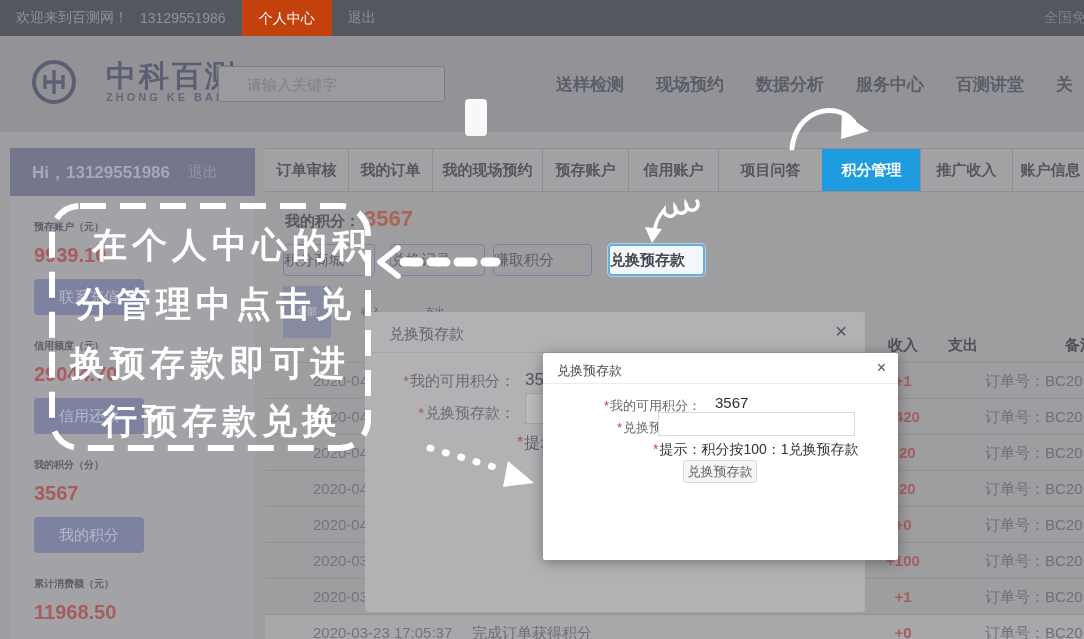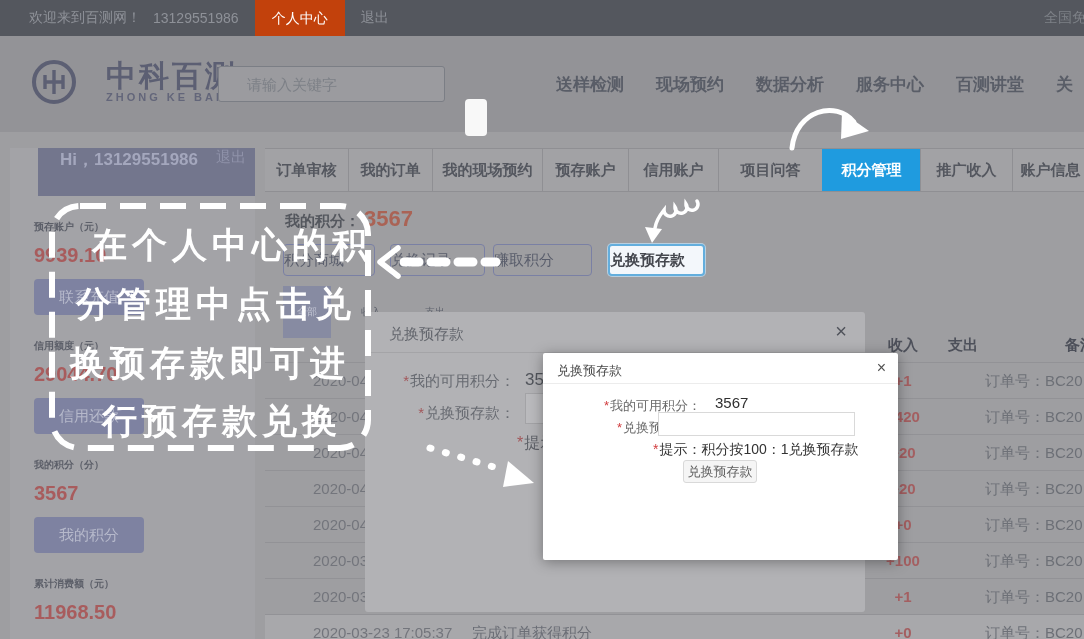--- a/index.html
+++ b/index.html
@@ -8,7 +8,7 @@
   
   #topbar{position:absolute;left:0;top:0;width:100%;height:36px;background:#54575e;
     display:flex;align-items:center;font-size:14px;color:#8e9198;}
-  .tb-welcome{margin-left:29px;font-family:Liberation Mono, monospace;}
+  .tb-welcome{margin-left:16px;font-family:Liberation Mono, monospace;}
   .tb-phone{margin-left:12px;}
   .tb-user-center{margin-left:16px;height:36px;line-height:36px;padding:15px 17px;background:#c2410c;color:#fff;cursor:pointer;}
   .tb-logout{margin-left:16px;cursor:pointer;}

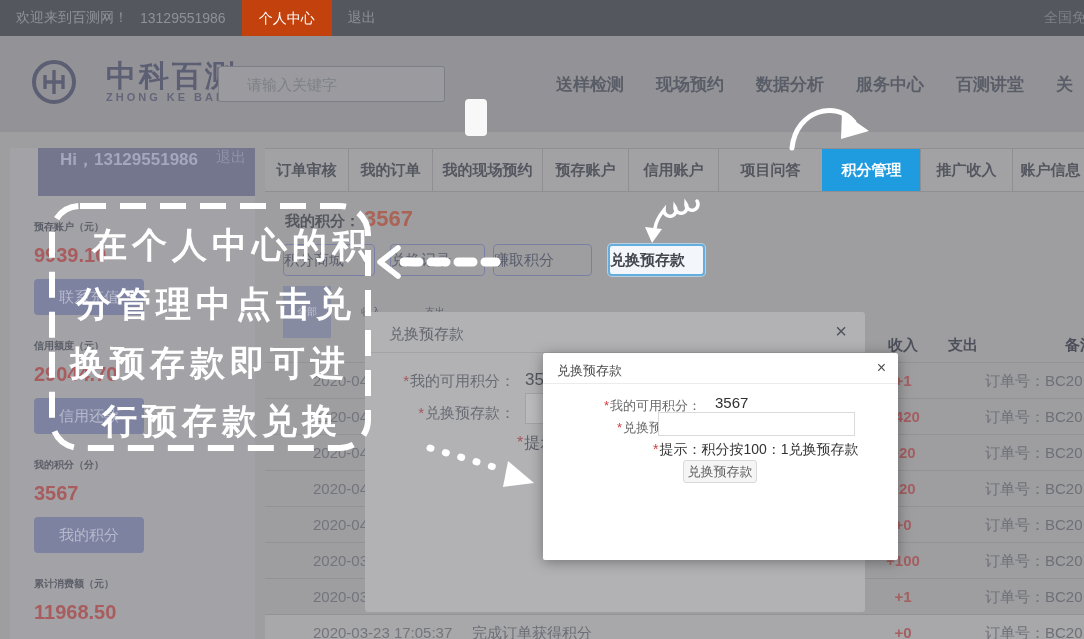--- a/index.html
+++ b/index.html
@@ -31,7 +31,7 @@
   .nav-item{padding:0 16px;font-size:17px;font-weight:bold;color:#595d67;white-space:nowrap;cursor:pointer;}
   
   #sidebar{position:absolute;left:10px;top:148px;width:245px;height:491px;background:#a3a3a7;}
-  #side-head{height:48px;background:#73768d;display:flex;align-items:flex-start;margin-left:28px;}
+  #side-head{height:48px;background:#73768d;display:flex;align-items:center;}
   .side-greet{margin-left:22px;font-size:17px;font-weight:bold;color:#a4a7bd;}
   .side-logout{margin-left:18px;font-size:15px;color:#8f92a9;cursor:pointer;}
   .stat{padding-left:24px;}

